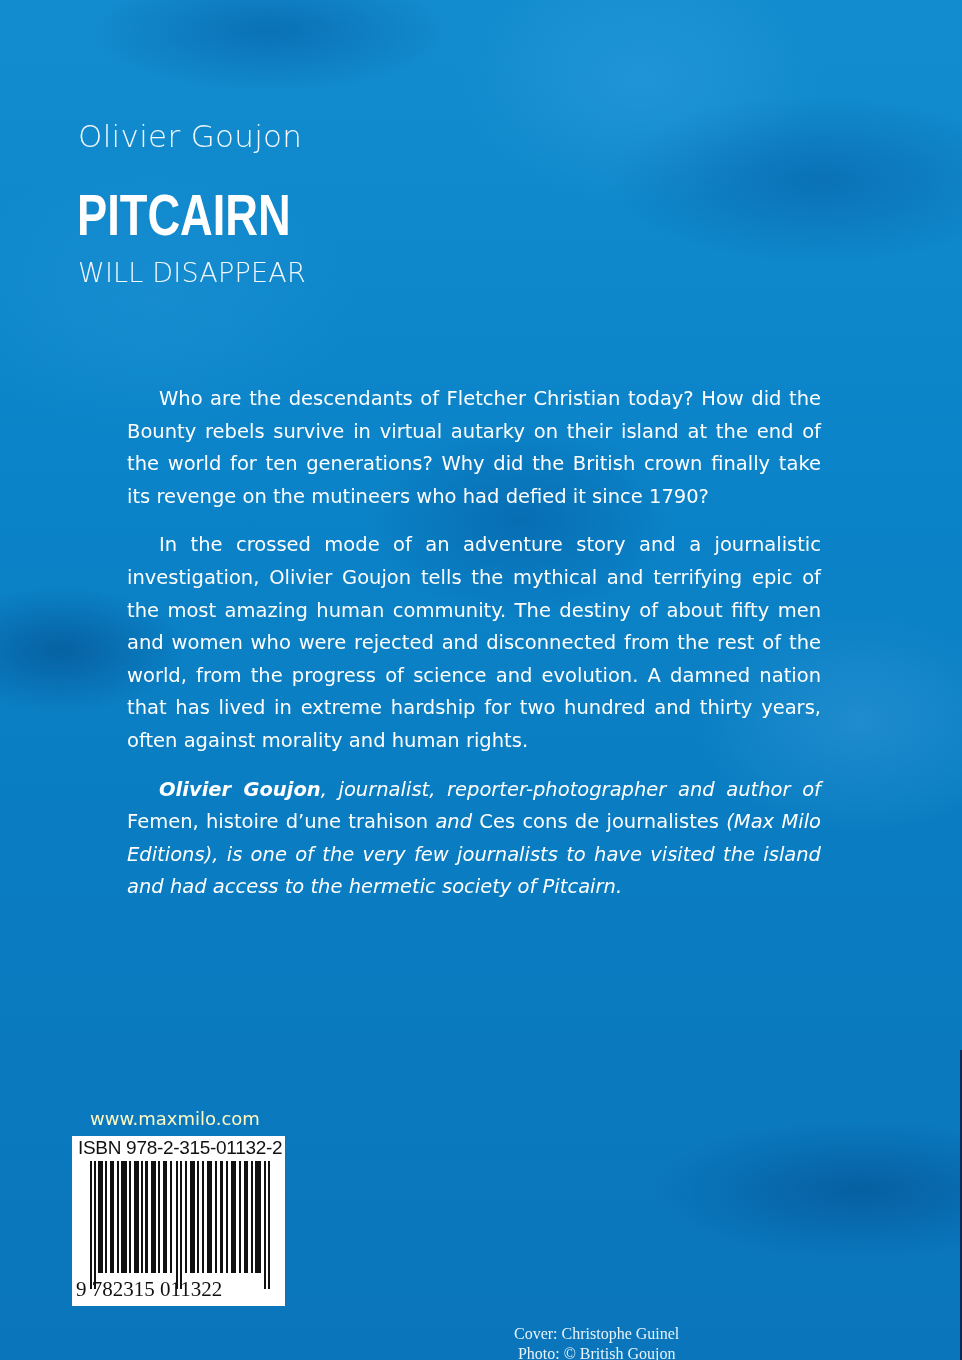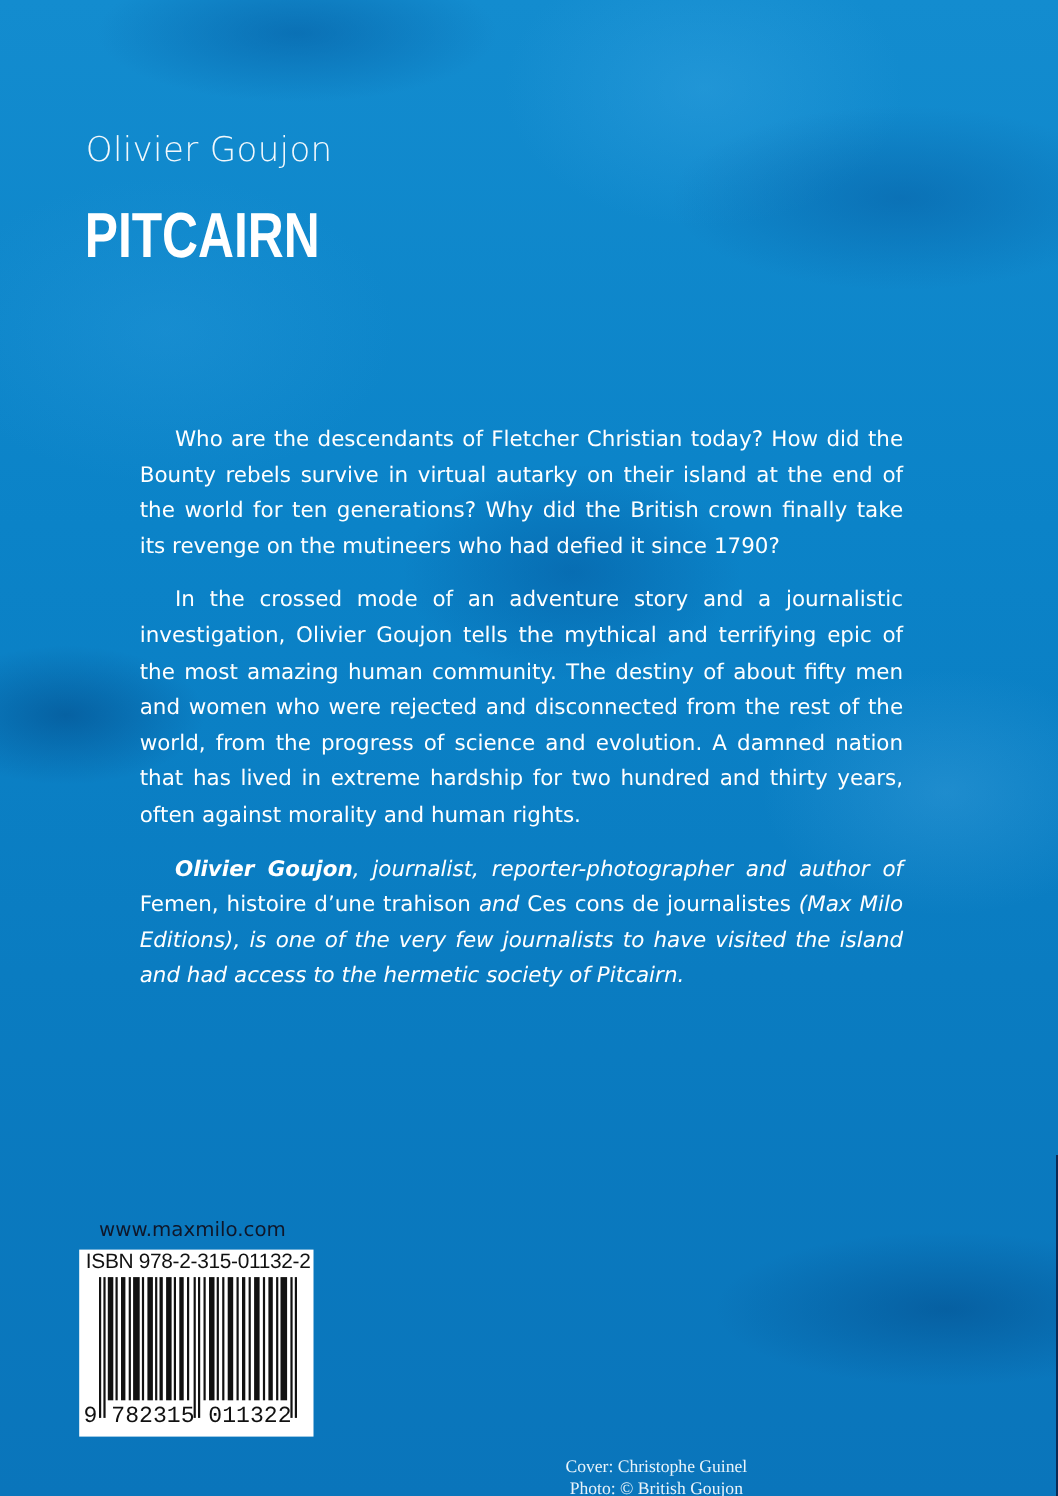--- a/index.html
+++ b/index.html
@@ -122,6 +122,7 @@
 <div class="title">PITCAIRN</div>
 
 <div class="subtitle">
+  <div>WILL DISAPPEAR</div>
 </div>
 
 <div class="body-text">

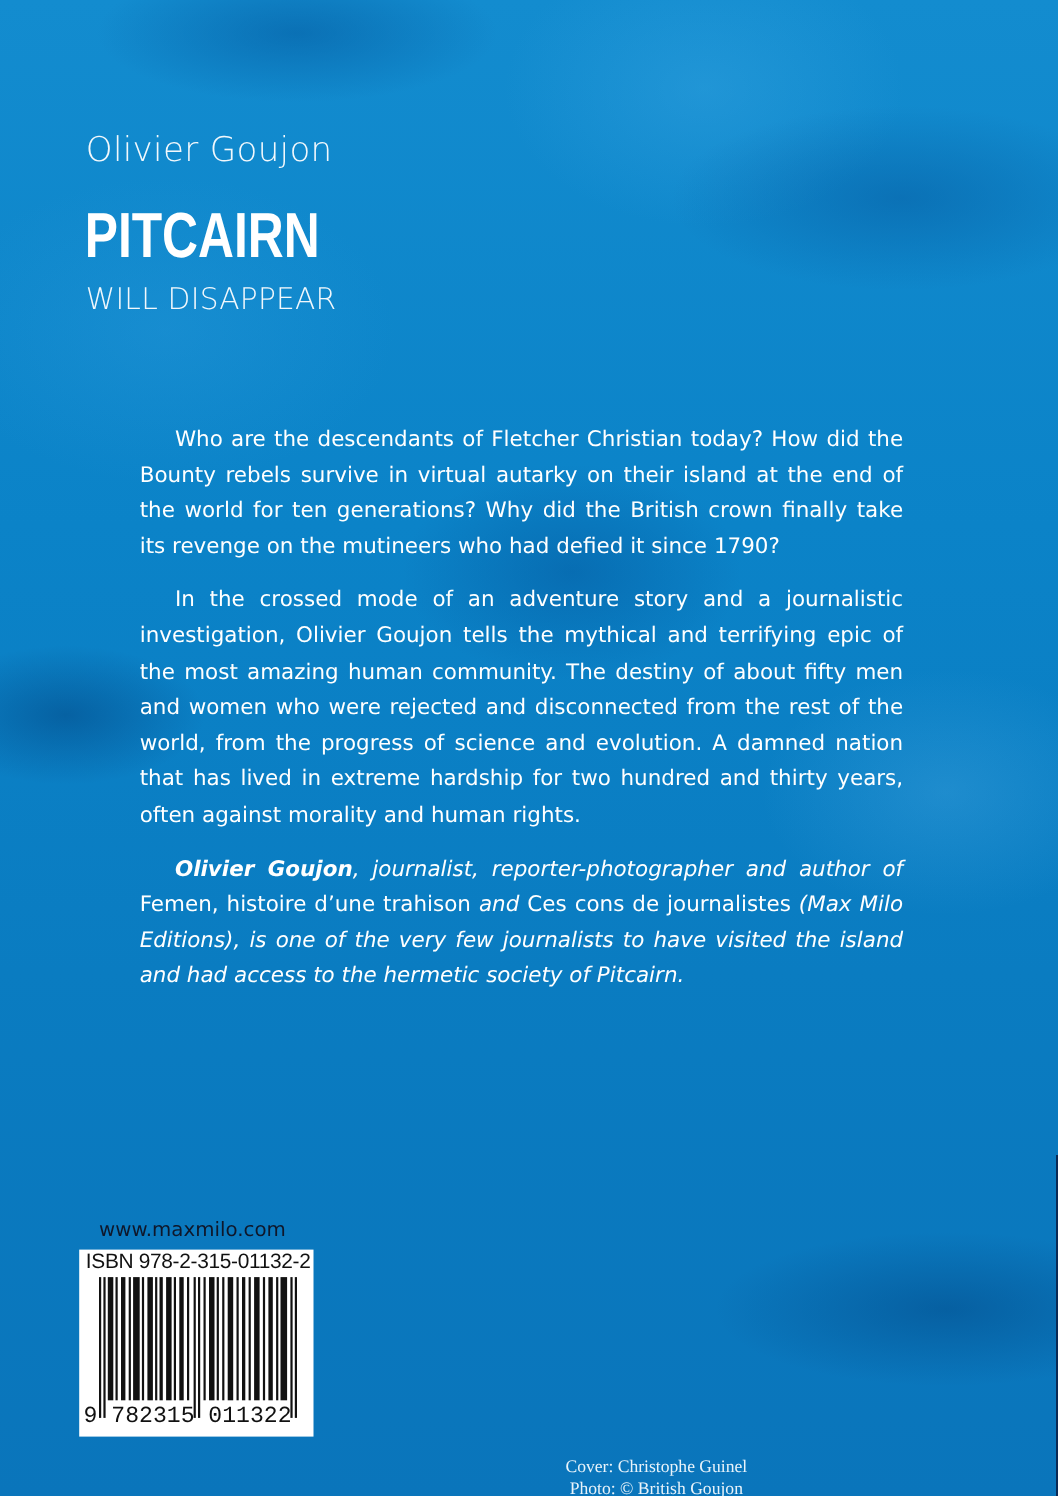--- a/index.html
+++ b/index.html
@@ -77,7 +77,7 @@
       position: absolute; left: 90px; top: 1108px;
       font-family: "DejaVu Sans", sans-serif;
       font-size: 18px;
-      color: #0f172a;
+      color: #fef9c3;
     }
     .barcode-box {
       position: absolute; left: 72px; top: 1136px; width: 213px; height: 170px;

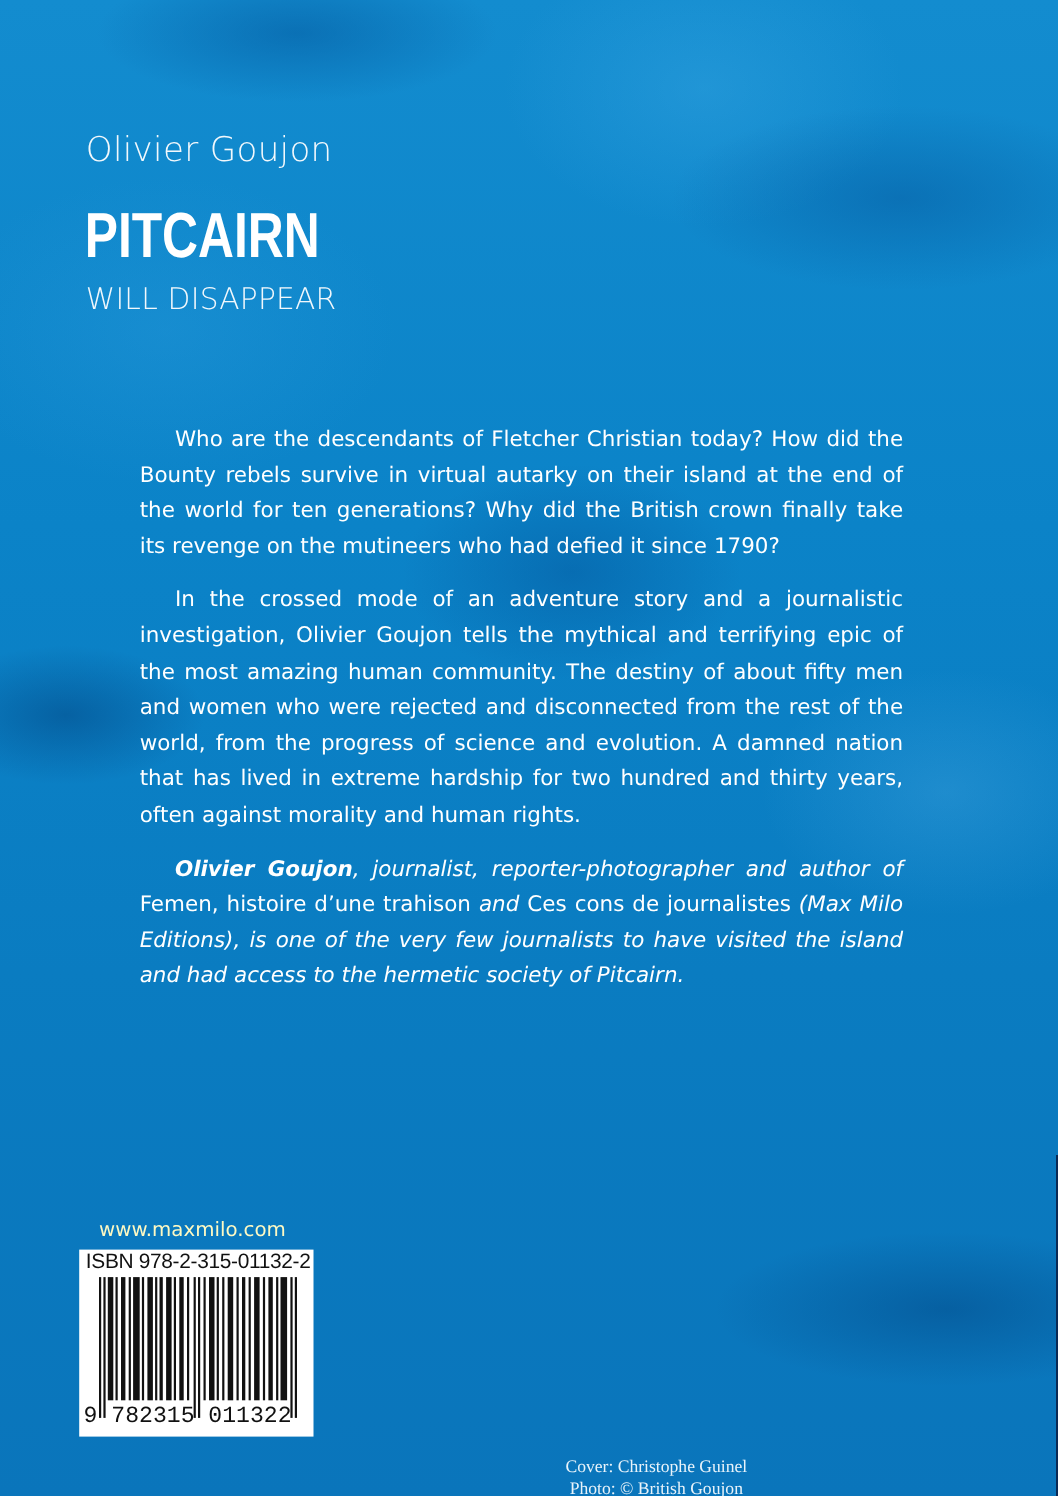--- a/index.html
+++ b/index.html
@@ -96,7 +96,7 @@
     }
     .barcode-digits {
       position: absolute; left: 4px; top: 141px;
-      font-family: Liberation Mono, monospace;
+      font-family: Liberation Serif, serif;
       font-size: 21px;
       color: #111;
       white-space: pre;

